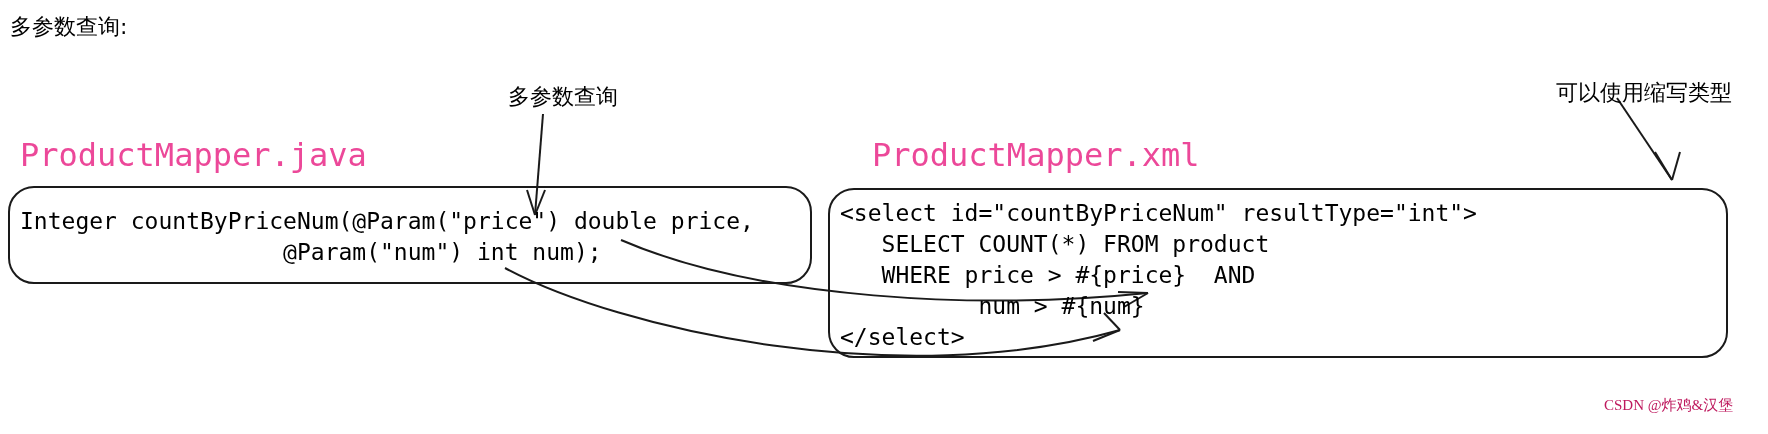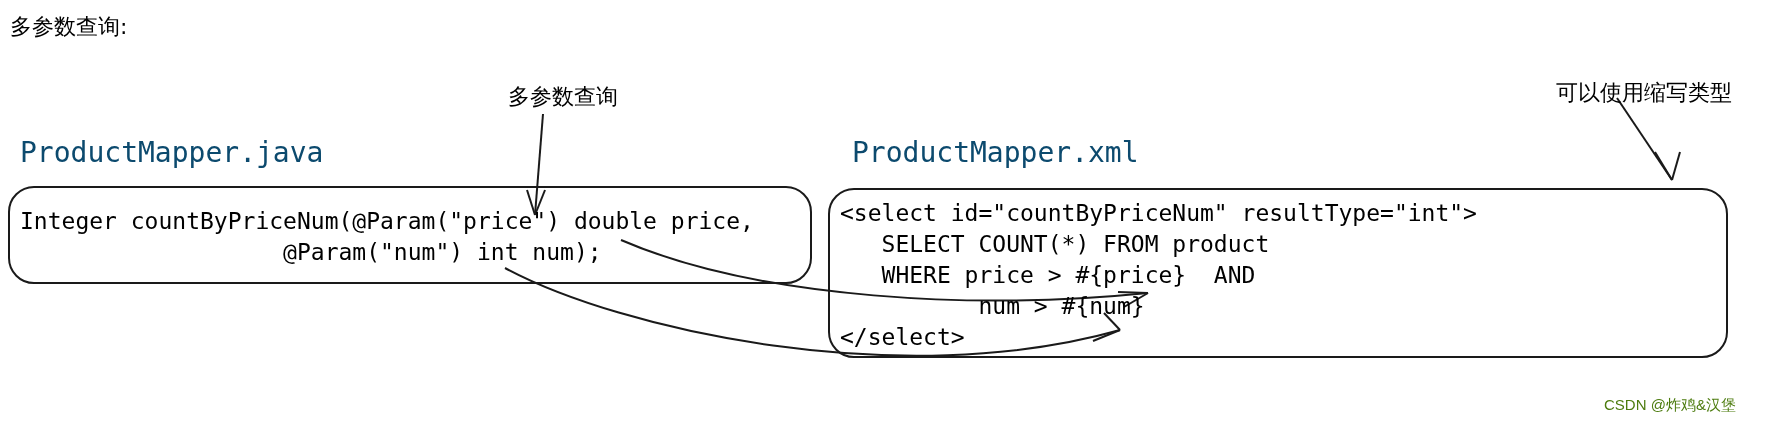--- a/index.html
+++ b/index.html
@@ -29,8 +29,8 @@
   
   .filelabel{
     font-family:"DejaVu Sans Mono","Liberation Mono",monospace;
-    font-size:28px;
-    color:#0c4a6e;
+    font-size:32px;
+    color:#ec4899;
   }
   #label-java{left:20px;top:136px;}
   #label-xml{left:852px;top:136px;}

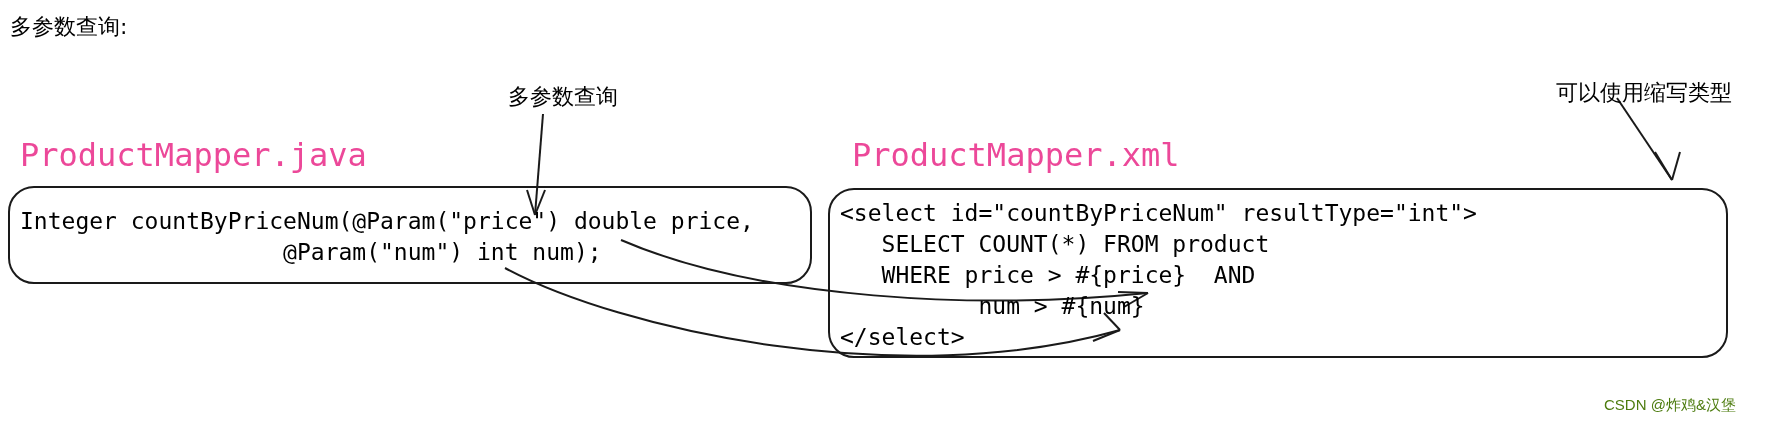--- a/index.html
+++ b/index.html
@@ -33,7 +33,7 @@
     color:#ec4899;
   }
   #label-java{left:20px;top:136px;}
-  #label-xml{left:852px;top:136px;}
+  #label-xml{left:872px;top:136px;}
 
   
   .codebox{

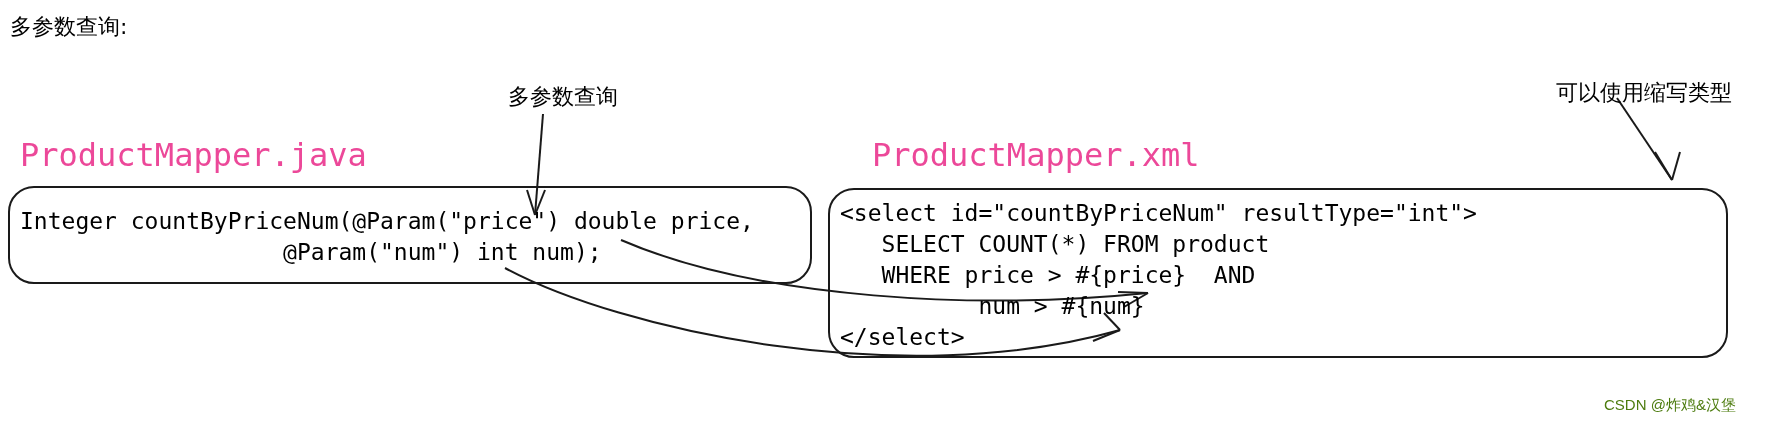--- a/index.html
+++ b/index.html
@@ -60,9 +60,9 @@
   
   #watermark{
     left:1604px;top:396px;
-    font-family:Liberation Sans, sans-serif;
+    font-family:Liberation Serif, serif;
     font-size:15px;
-    color:#4d7c0f;
+    color:#be185d;
   }
 </style>
 </head>

